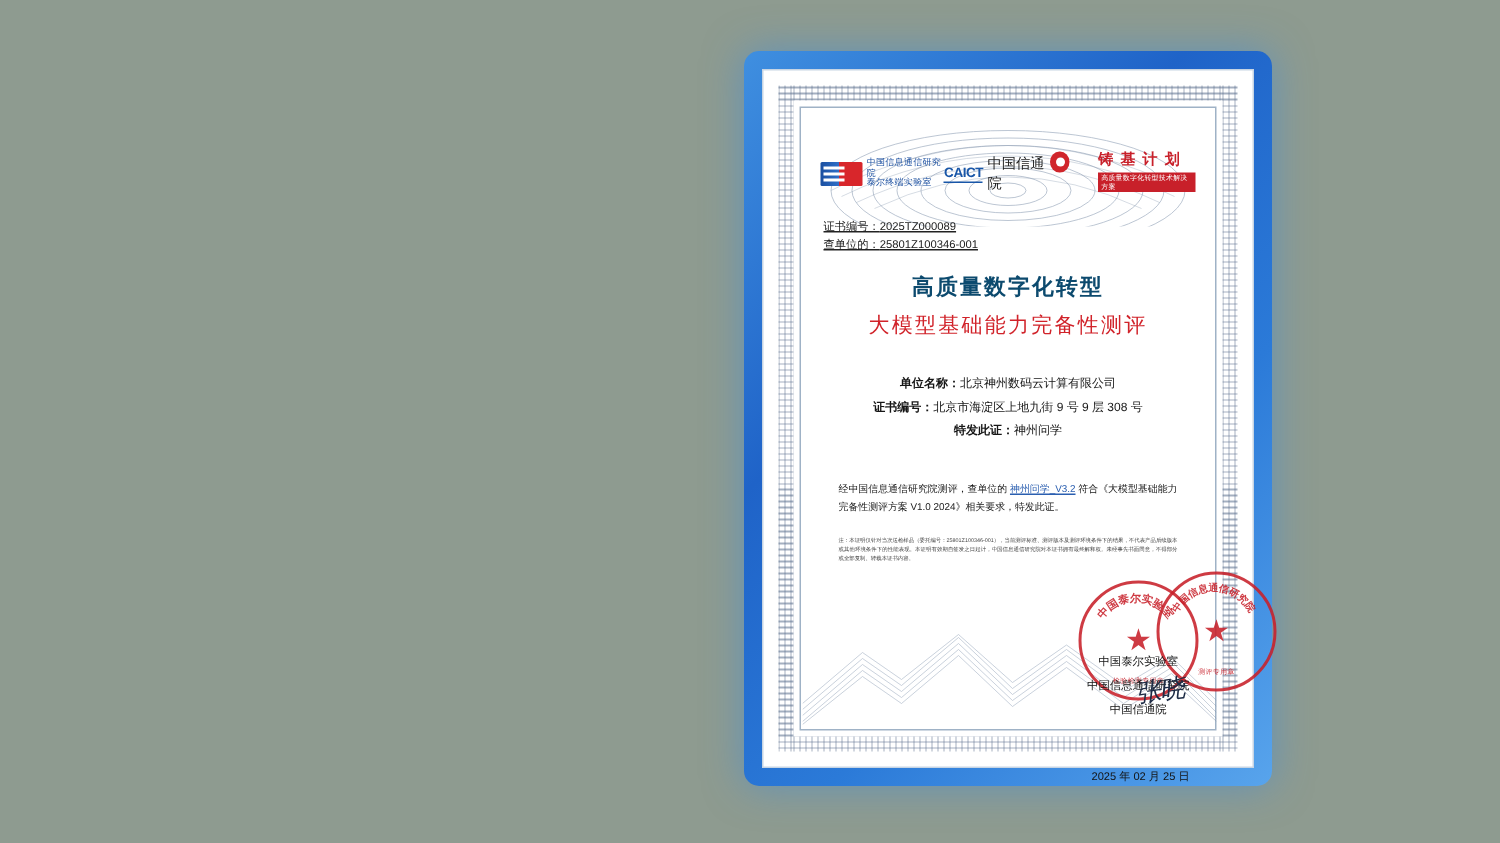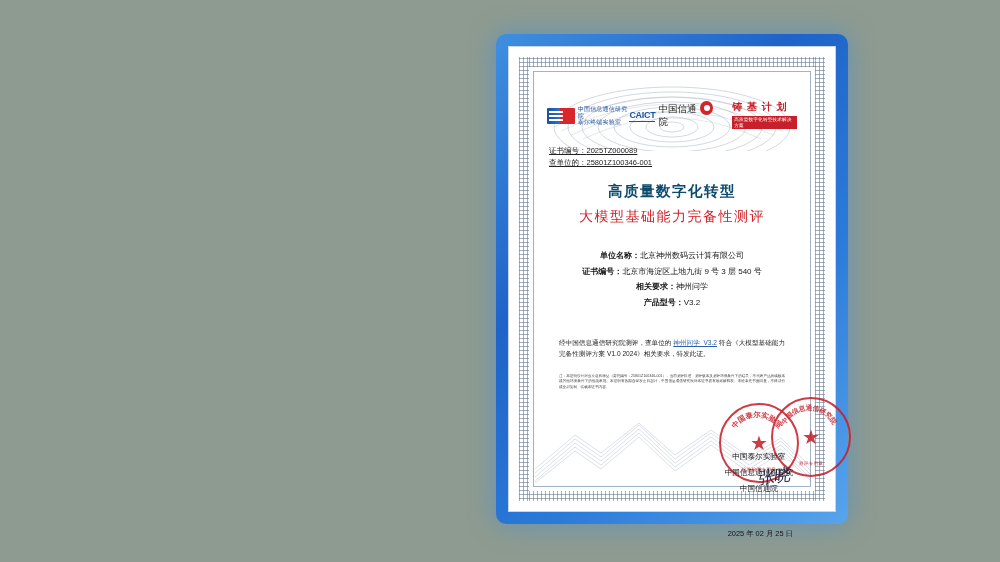--- a/index.html
+++ b/index.html
@@ -387,7 +387,7 @@
             <span class="k">单位名称：</span><span>北京神州数码云计算有限公司</span>
           </div>
           <div>
-            <span class="k">证书编号：</span><span>北京市海淀区上地九街 9 号 3 层 540 号</span>
+            <span class="k">证书编号：</span><span>北京市海淀区上地九街 9 号 9 层 308 号</span>
           </div>
           <div>
             <span class="k">相关要求：</span><span>神州问学</span>

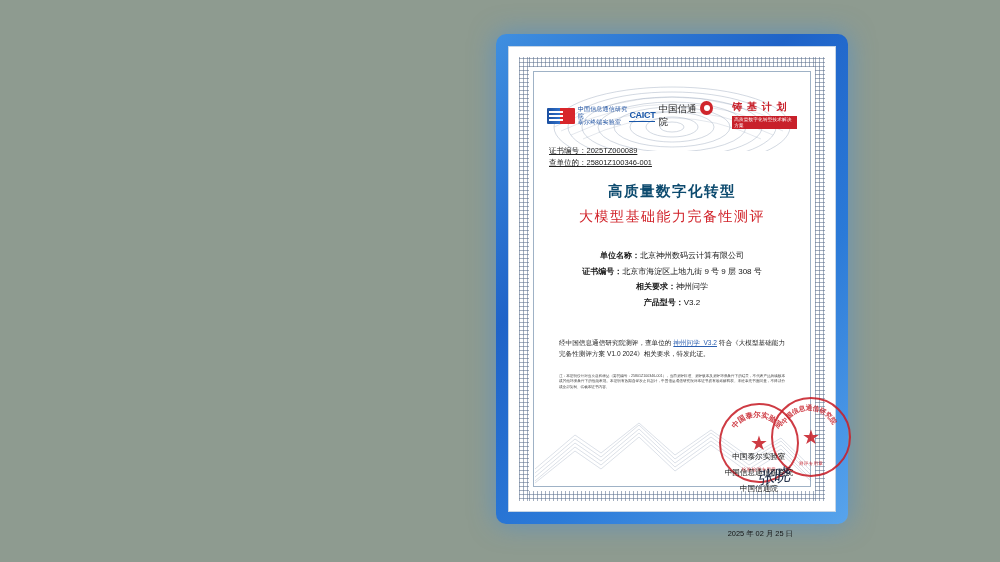--- a/index.html
+++ b/index.html
@@ -390,7 +390,7 @@
             <span class="k">证书编号：</span><span>北京市海淀区上地九街 9 号 9 层 308 号</span>
           </div>
           <div>
-            <span class="k">相关要求：</span><span>神州问学</span>
+            <span class="k">特发此证：</span><span>神州问学</span>
           </div>
           <div>
             <span class="k">产品型号：</span><span>V3.2</span>

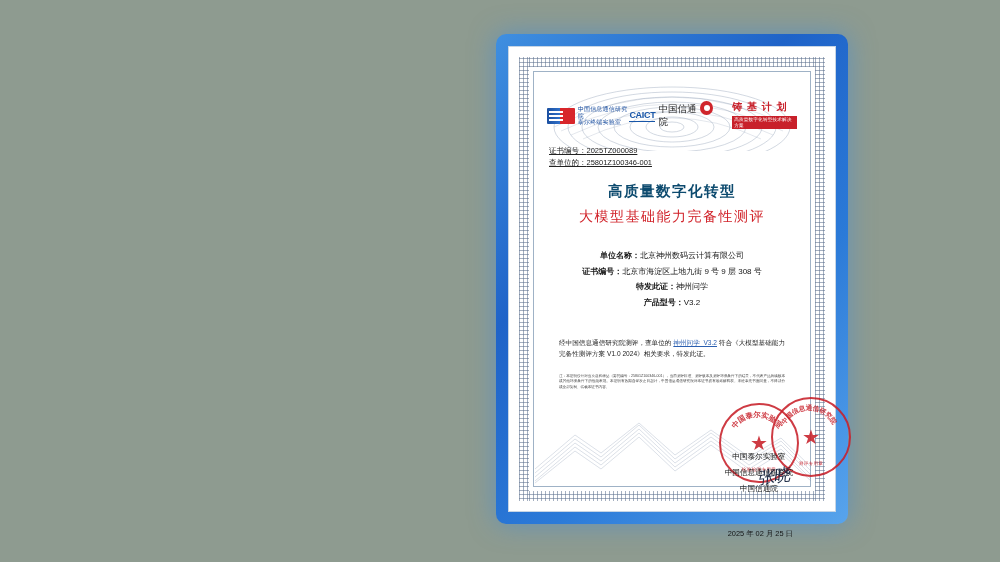--- a/index.html
+++ b/index.html
@@ -392,9 +392,6 @@
           <div>
             <span class="k">特发此证：</span><span>神州问学</span>
           </div>
-          <div>
-            <span class="k">产品型号：</span><span>V3.2</span>
-          </div>
         </div>
 
         <div class="para">

